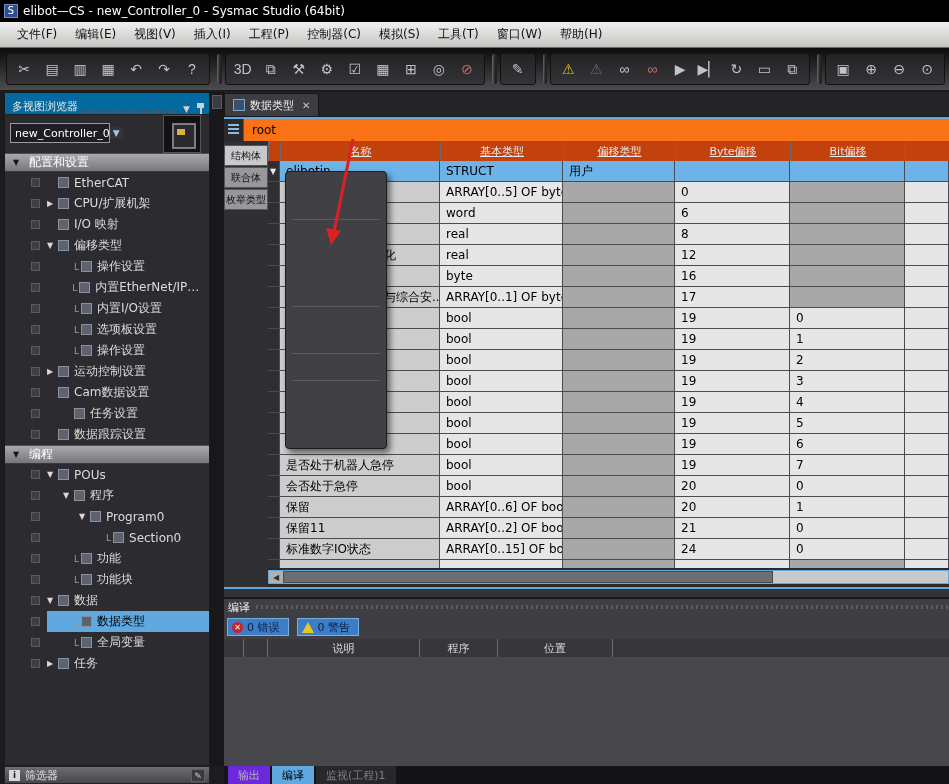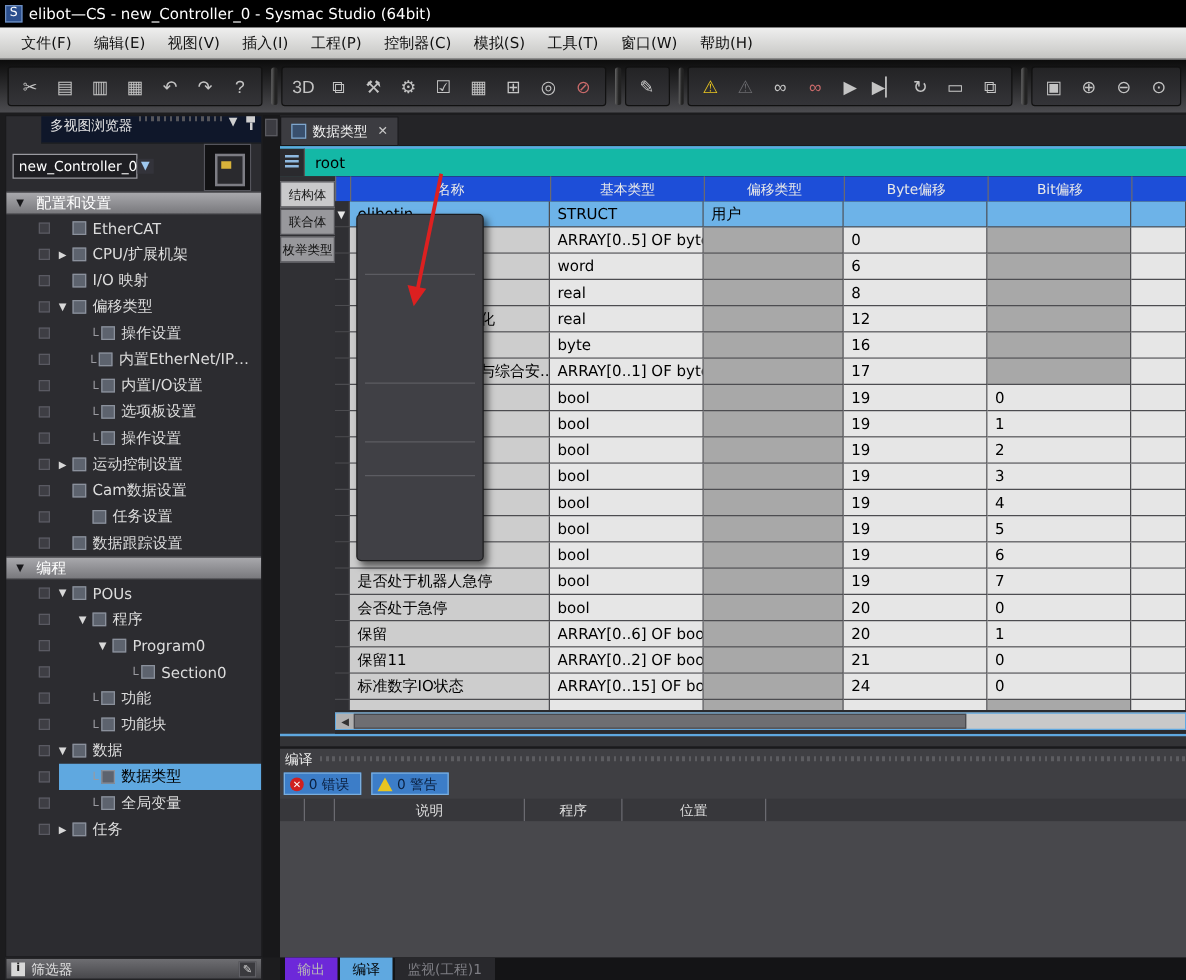--- a/index.html
+++ b/index.html
@@ -30,8 +30,8 @@
 
   
   .sidebar { position:absolute; left:4px; top:92px; width:206px; bottom:18px; background:#2c2c30; border:1px solid #1a1a1c; }
-  .sb-header { height:22px; display:flex; align-items:flex-start; padding:0 4px 0 7px; color:#e6e6e6; font-size:11px;
-    background:#0f172a; border-bottom:1px solid #222;margin-left:28px; }
+  .sb-header { height:22px; display:flex; align-items:flex-end; padding:0 4px 0 7px; color:#e6e6e6; font-size:11px;
+    background:#0369a1; border-bottom:1px solid #222; }
   .sb-header .leader { flex:1; height:4px; margin:0 5px;
     background:repeating-linear-gradient(90deg,#55555a 0 2px,transparent 2px 5px); }
   .sb-caret { color:#cfcfcf; font-size:9px; margin-right:6px; }

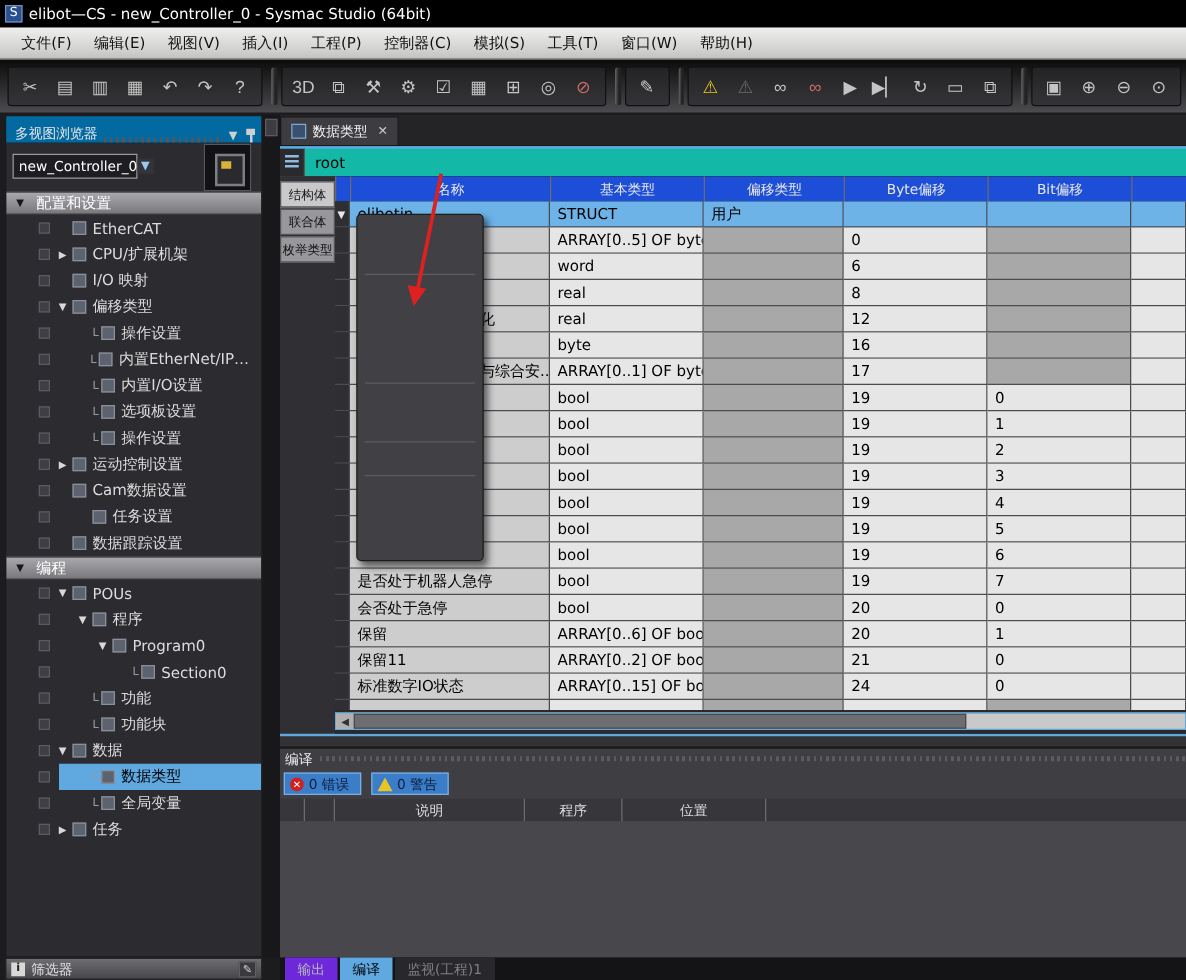--- a/index.html
+++ b/index.html
@@ -80,7 +80,7 @@
     display:flex; align-items:center; padding:0 8px; color:#f0f0f0; font-size:11px; }
   .tab-ic { width:12px; height:12px; background:#39506e; border:1px solid #7fa6cc; margin-right:5px; }
   .tab-x { margin-left:8px; color:#c8c8c8; font-size:10px; }
-  .rootbar { position:absolute; left:0; top:25px; right:0; height:24px; background:#14b8a6; border-top:2px solid #5fa8e0;
+  .rootbar { position:absolute; left:0; top:25px; right:0; height:24px; background:#f97316; border-top:2px solid #5fa8e0;
     display:flex; align-items:center; }
   .root-ic { width:20px; height:22px; background:#2a2a2e; border-right:1px solid #555; flex:none; position:relative; }
   .root-ic::before { content:""; position:absolute; left:4px; top:5px; width:11px; height:2px; background:#8fb9e0;

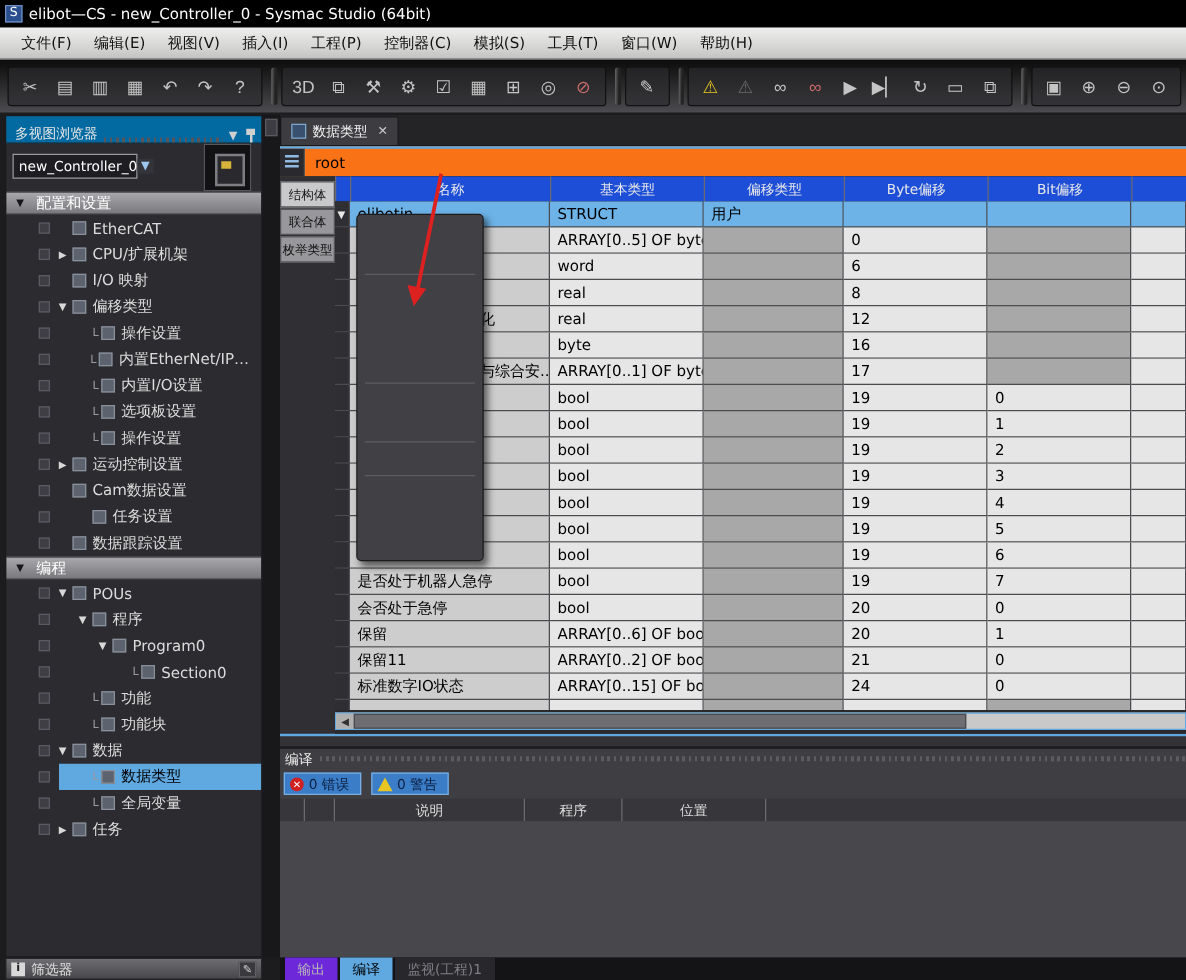--- a/index.html
+++ b/index.html
@@ -94,7 +94,7 @@
   .side-tab.active { background:#c9c9cb; }
 
   .dtable { position:absolute; left:44px; top:0; width:681px; height:446px; overflow:hidden; background:#2a2a2d; }
-  .thead { display:flex; height:20px; background:#1d4ed8; color:#e8e8e8; font-size:11px; }
+  .thead { display:flex; height:20px; background:#c2410c; color:#e8e8e8; font-size:11px;text-decoration:underline; }
   .thead span { display:flex; align-items:center; justify-content:center; border-left:1px solid #6a6a70; }
   .trows { height:407px; overflow:hidden; }
   .trow { display:flex; height:21px; }

